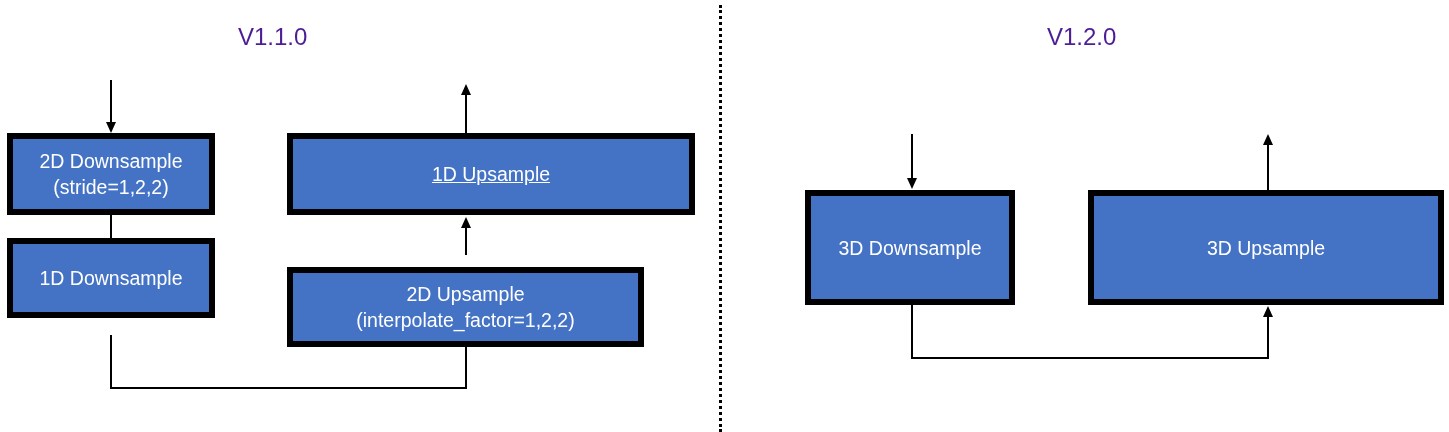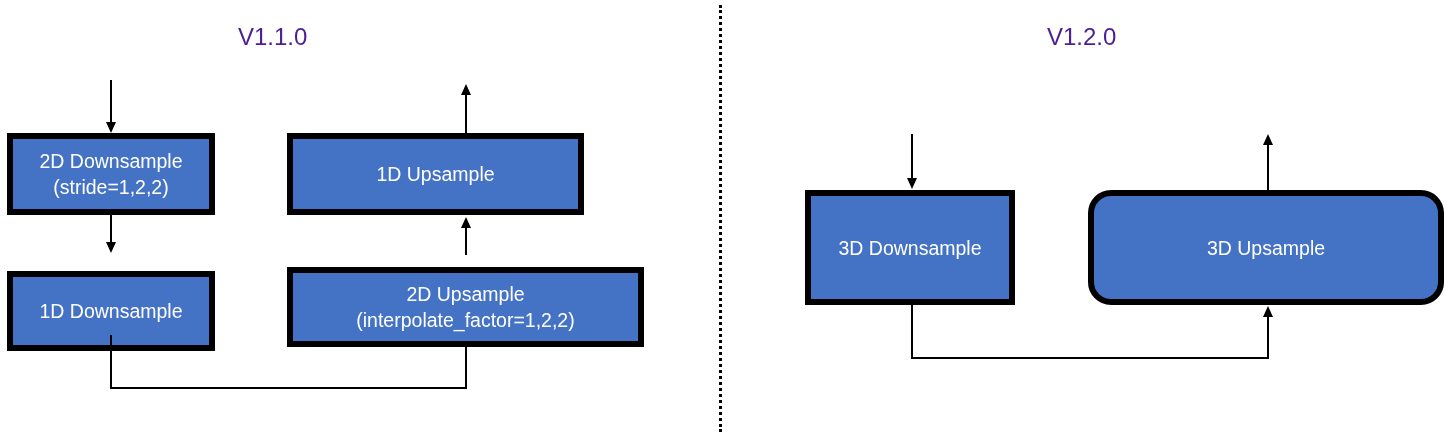--- a/index.html
+++ b/index.html
@@ -107,7 +107,7 @@
   <div class="v-line" style="left:465px; top:347px; height:41px;"></div>
   <div class="arrow-up" style="left:461px; top:336px;"></div>
 
-  <div class="node-box" style="left:287px; top:133px; width:297px; height:82px;">
+  <div class="node-box" style="left:287px; top:133px; width:408px; height:82px;text-decoration:underline;">
     <span class="line1">1D Upsample</span>
   </div>
 

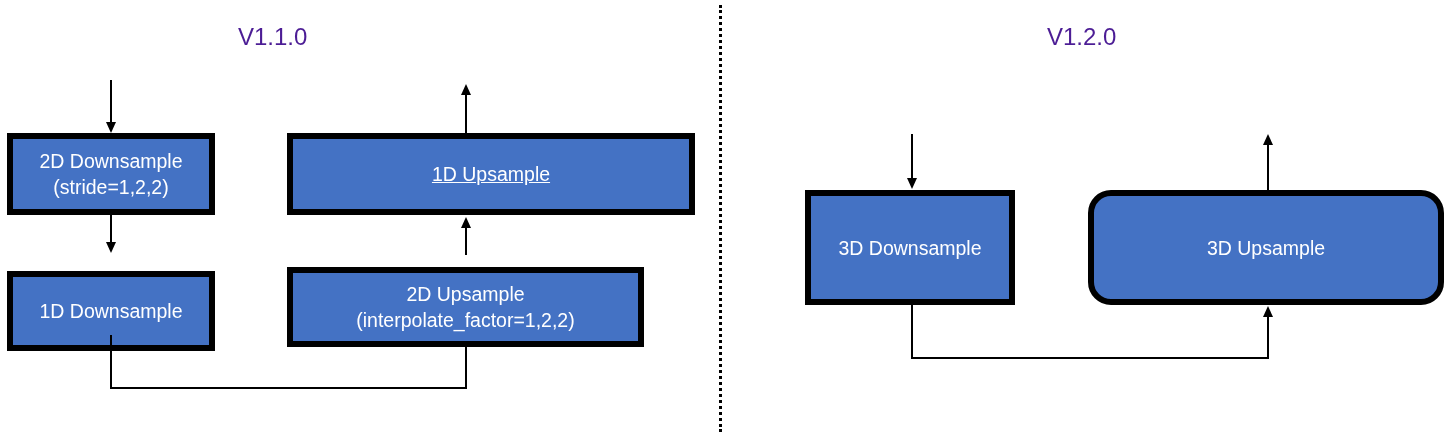--- a/index.html
+++ b/index.html
@@ -133,7 +133,7 @@
     <span class="line1">3D Downsample</span>
   </div>
 
-  <div class="node-box" style="left:1088px; top:190px; width:356px; height:115px;border-radius:23px;">
+  <div class="node-box" style="left:1088px; top:190px; width:356px; height:115px;">
     <span class="line1">3D Upsample</span>
   </div>
 

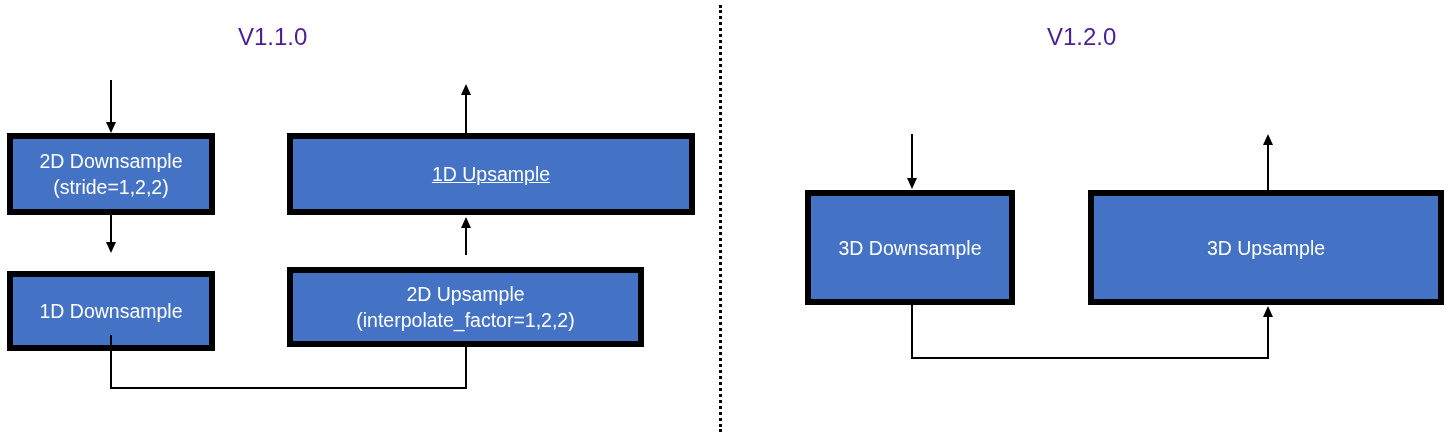--- a/index.html
+++ b/index.html
@@ -98,7 +98,7 @@
   <div class="v-line" style="left:110px; top:215px; height:29px;"></div>
   <div class="arrow-down" style="left:106px; top:242px;"></div>
 
-  <div class="node-box" style="left:7px; top:271px; width:208px; height:80px;">
+  <div class="node-box" style="left:7px; top:238px; width:208px; height:80px;">
     <span class="line1">1D Downsample</span>
   </div>
 

